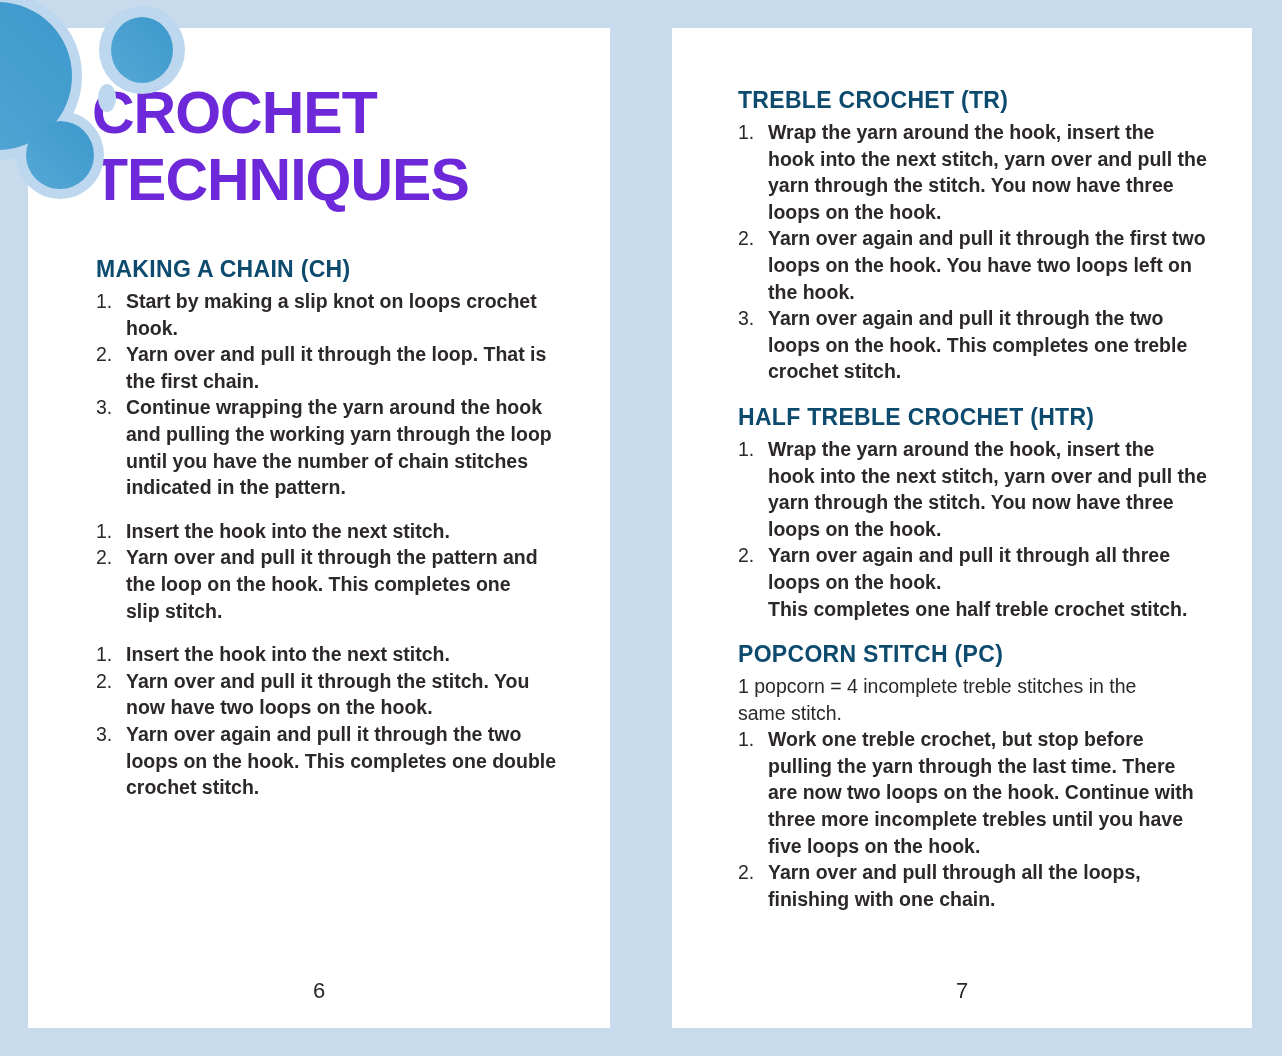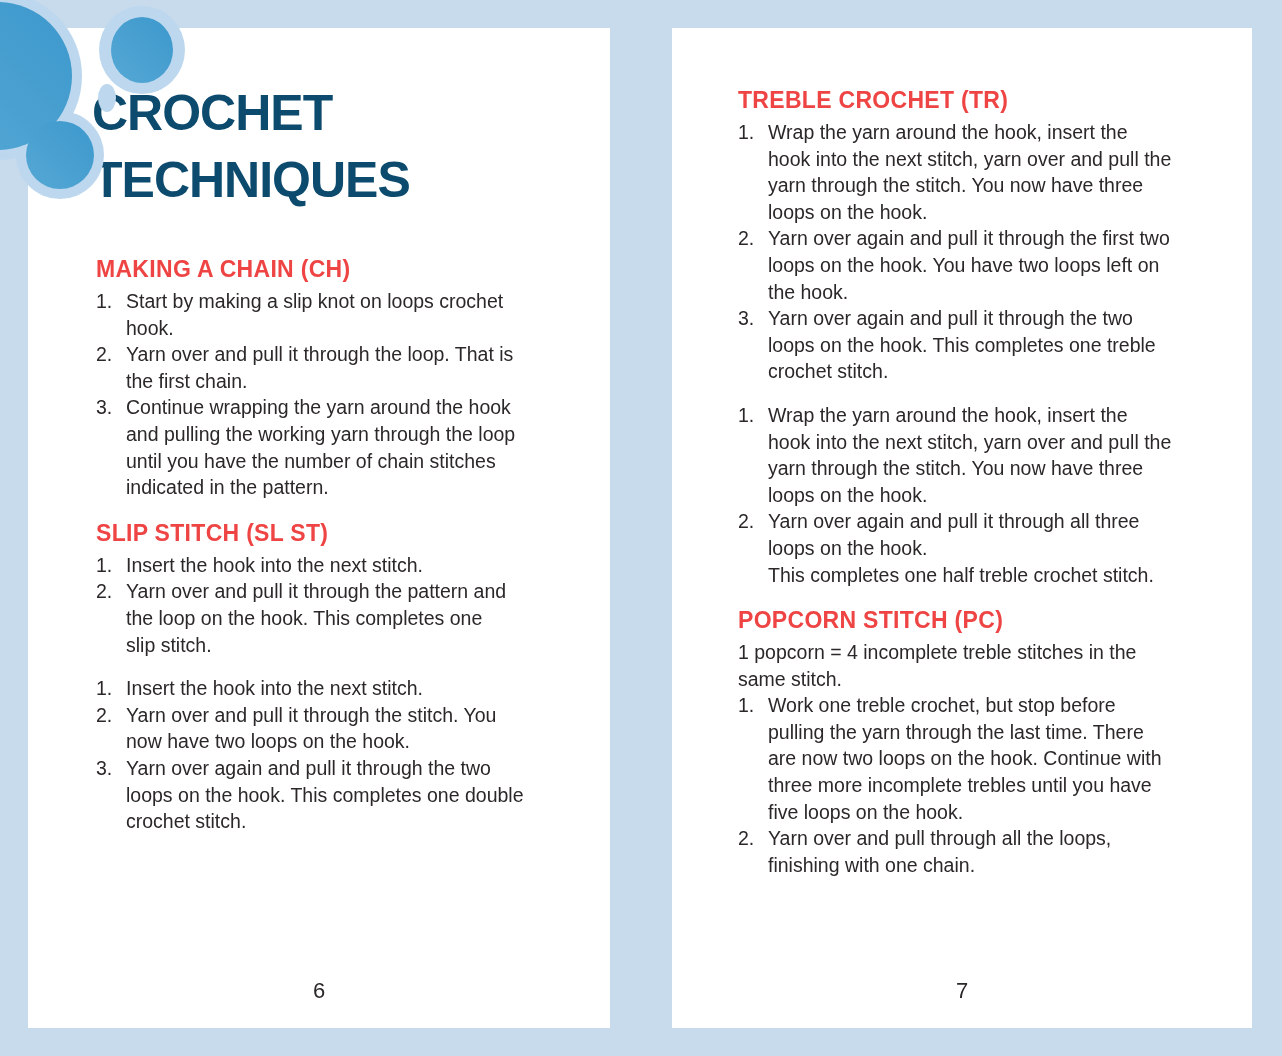--- a/index.html
+++ b/index.html
@@ -32,11 +32,11 @@
 
   .title {
     margin: 52px 0 0 64px;
-    font-size: 50px;
+    font-size: 59px;
     line-height: 67px;
     font-weight: bold;
     letter-spacing: -1px;
-    color: #0c4a6e;
+    color: #6d28d9;
   }
 
   .content-left  { padding: 40px 14px 0 68px; }

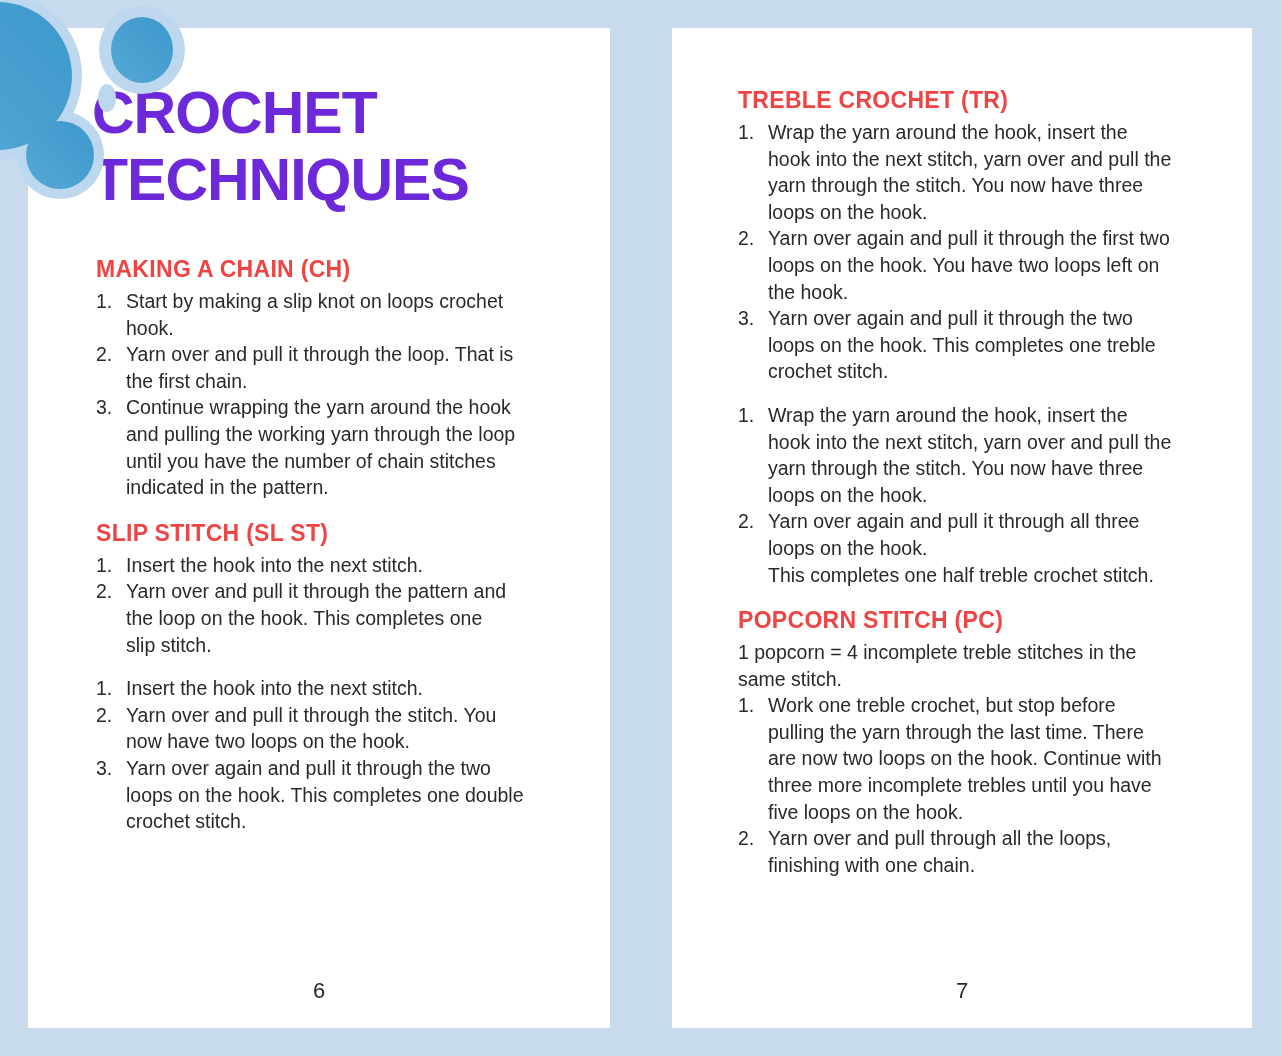--- a/index.html
+++ b/index.html
@@ -49,7 +49,7 @@
     line-height: 30px;
     font-weight: bold;
     letter-spacing: 0.3px;
-    color: #ef4444;
+    color: #0c4a6e;
     margin-bottom: 4px;
   }
 

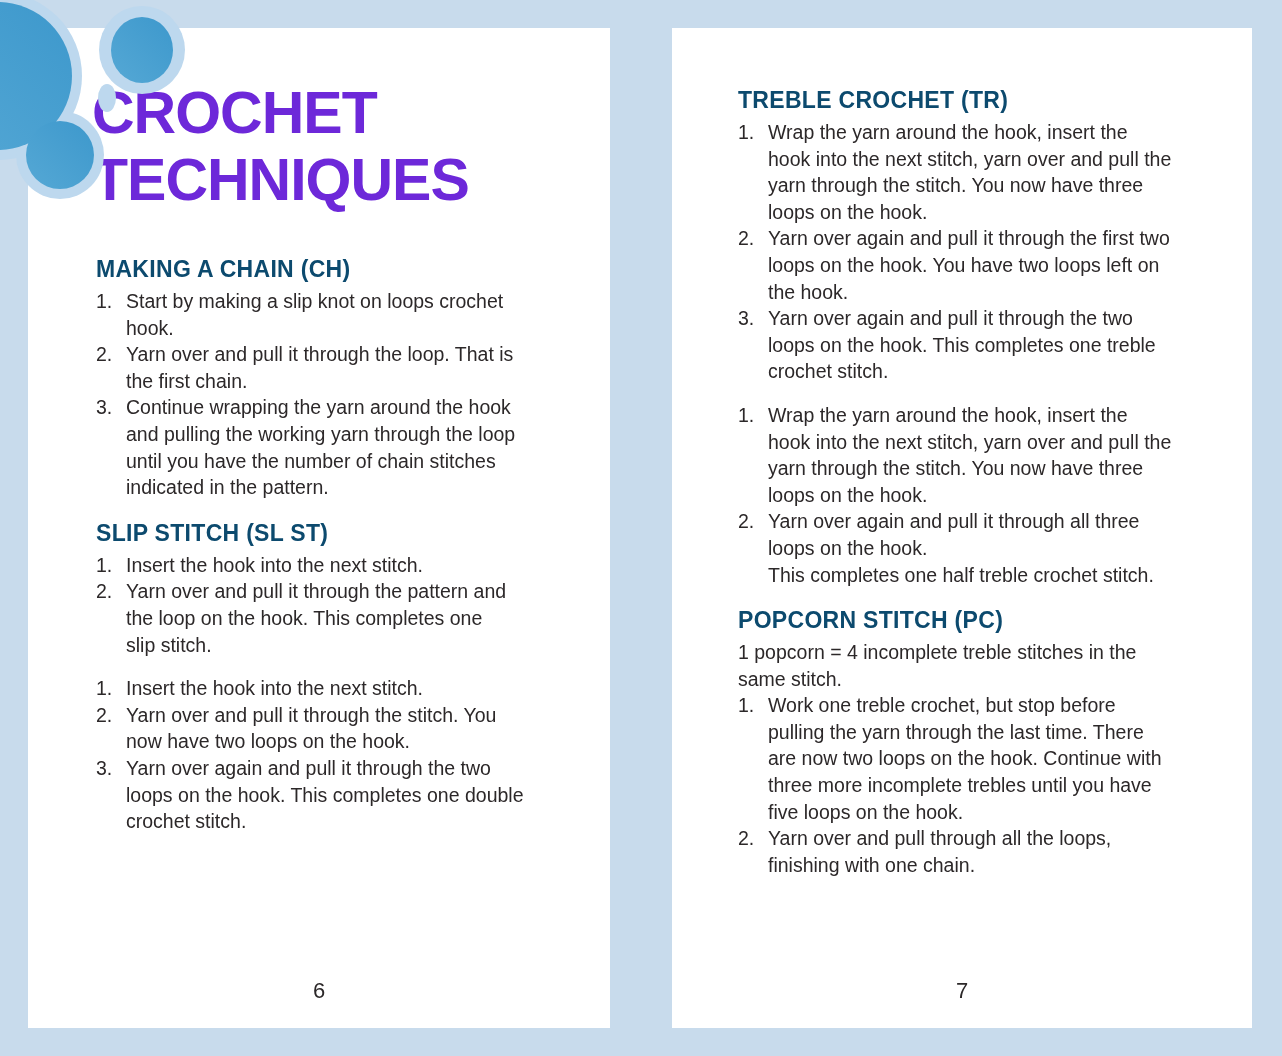--- a/index.html
+++ b/index.html
@@ -61,7 +61,7 @@
   .intro { white-space: pre-line; }
   .li { display: flex; }
   .li .num { width: 30px; flex-shrink: 0; }
-  .li .txt { flex: 1; white-space: pre-line; }
+  .li .txt { flex: 1; white-space: pre-line; font-weight: bold; }
 
   .page-num {
     position: absolute;

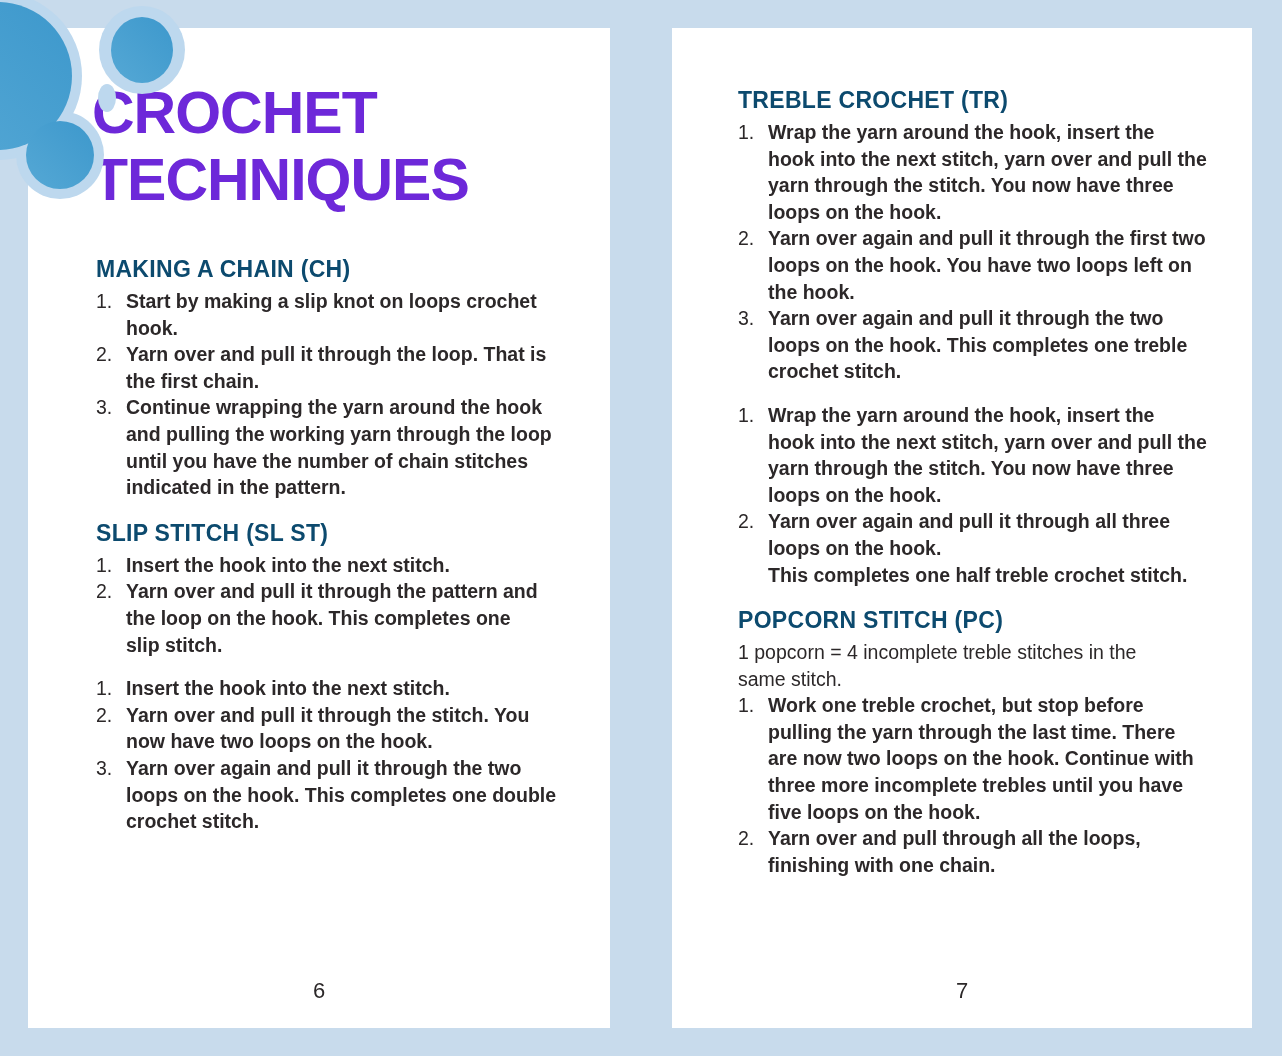--- a/index.html
+++ b/index.html
@@ -166,6 +166,7 @@
       </section>
 
       <section>
+        <h2>HALF TREBLE CROCHET (HTR)</h2>
         <div class="li">
           <span class="num">1.</span>
           <span class="txt">Wrap the yarn around the hook, insert the

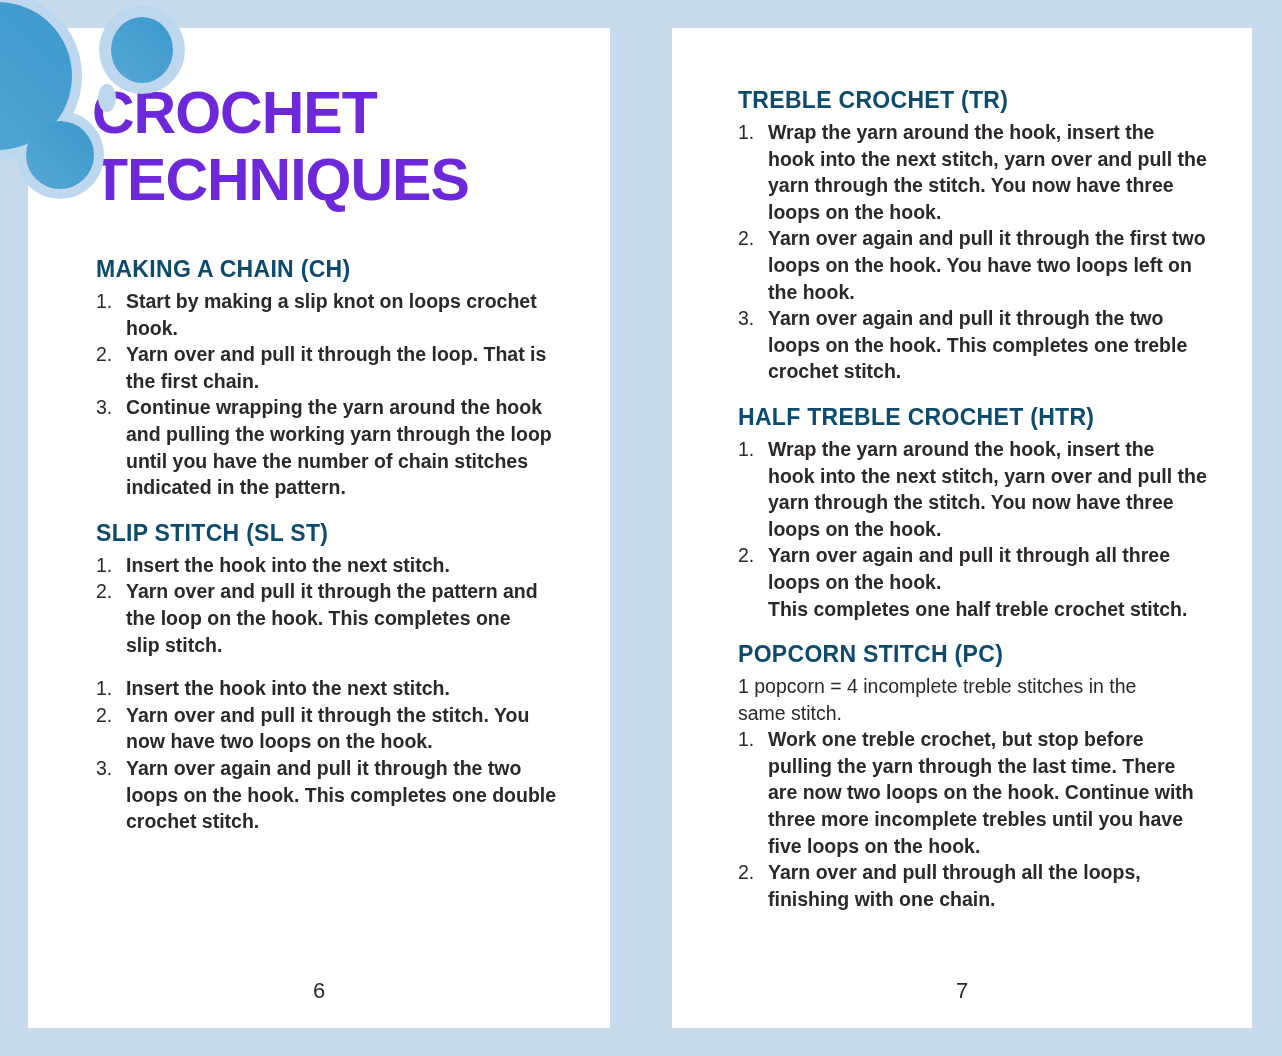--- a/index.html
+++ b/index.html
@@ -104,7 +104,6 @@
       </section>
 
       <section>
-        <h2>SLIP STITCH (SL ST)</h2>
         <div class="li">
           <span class="num">1.</span>
           <span class="txt">Insert the hook into the next stitch.</span>

